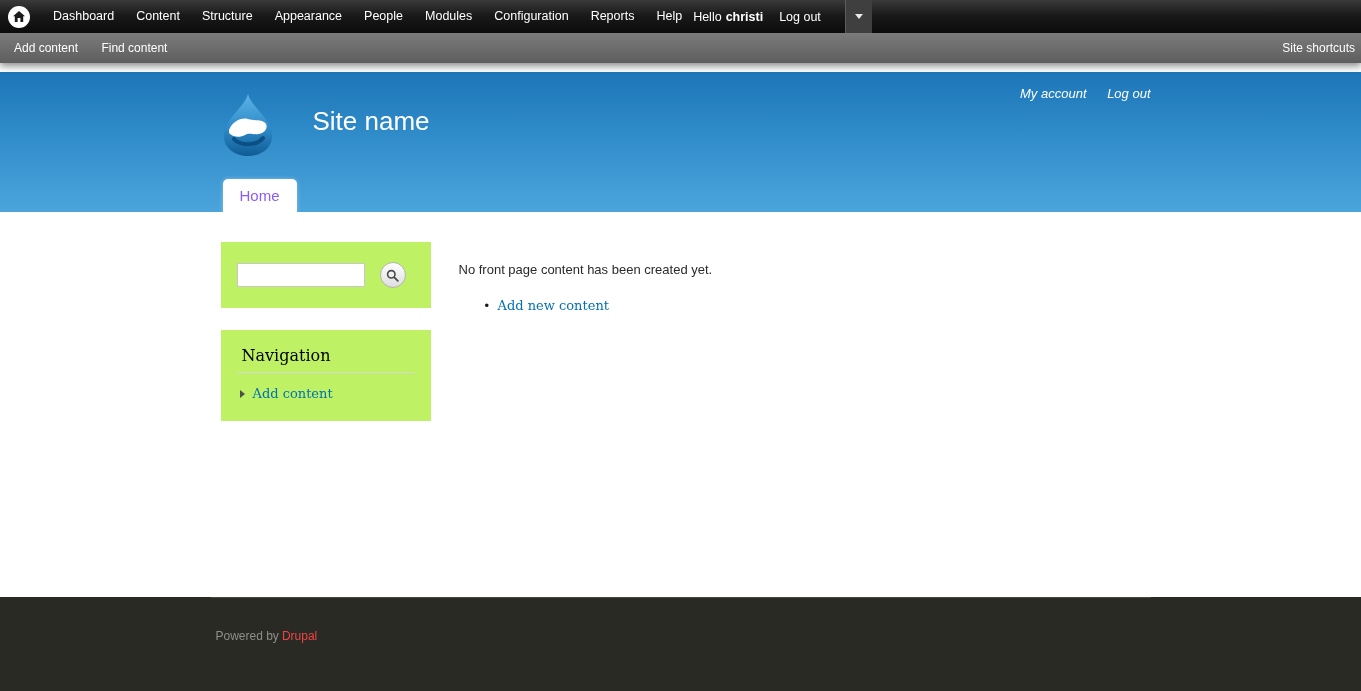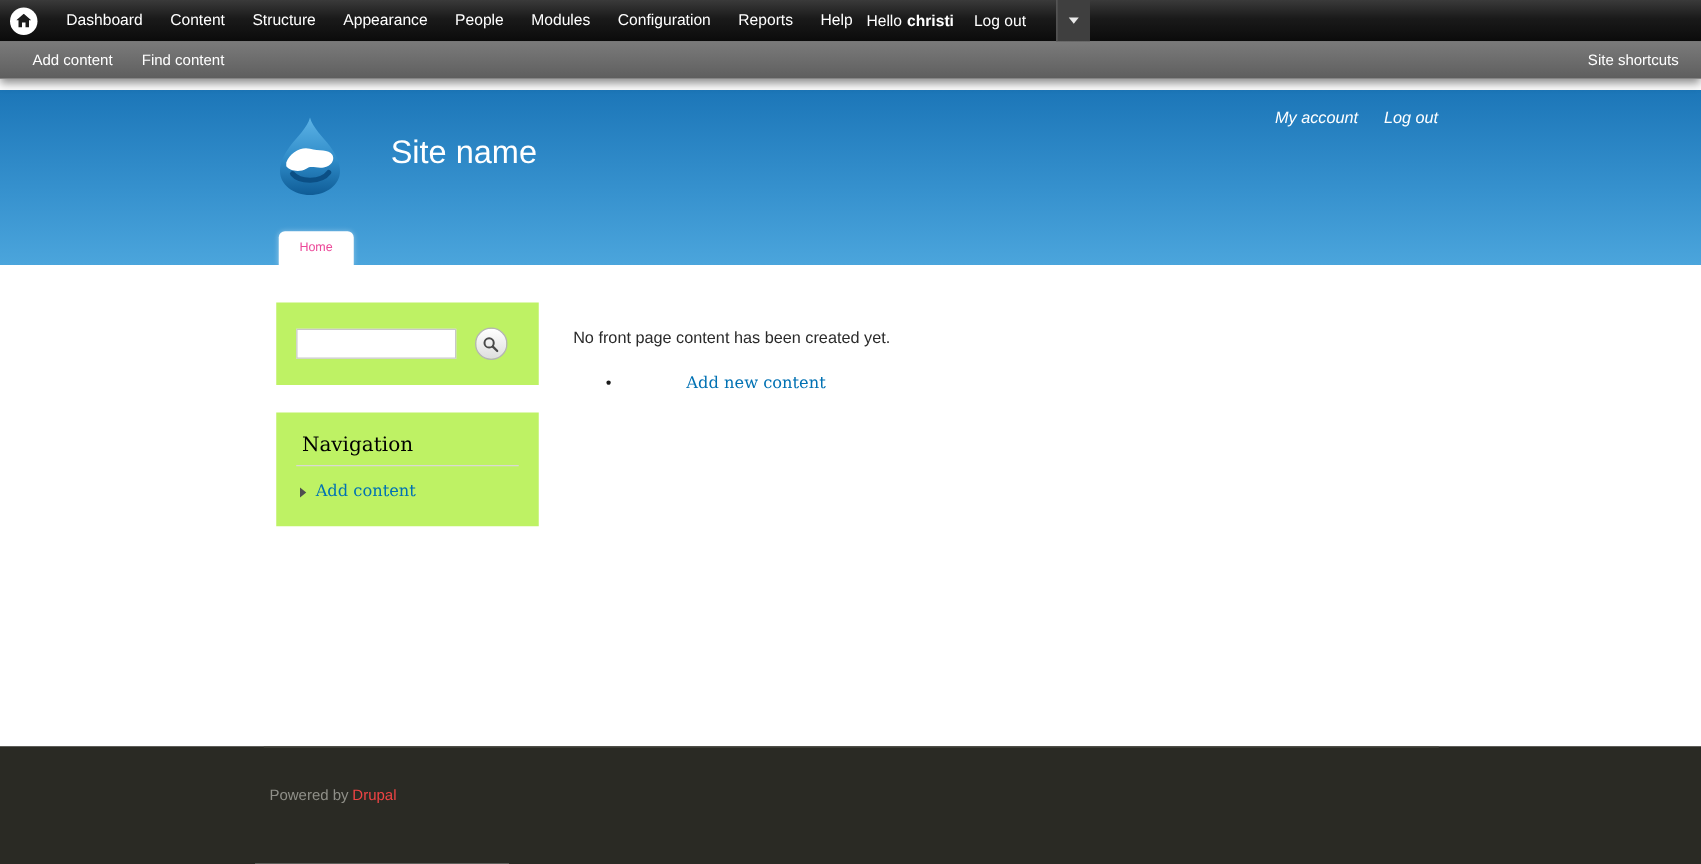--- a/index.html
+++ b/index.html
@@ -60,7 +60,7 @@
     display: flex;
     align-items: center;
     justify-content: space-between;
-    padding: 0 16px;
+    padding: 0 4px;
     box-shadow: 0 3px 7px rgba(0,0,0,0.45);
     position: relative;
     z-index: 9;

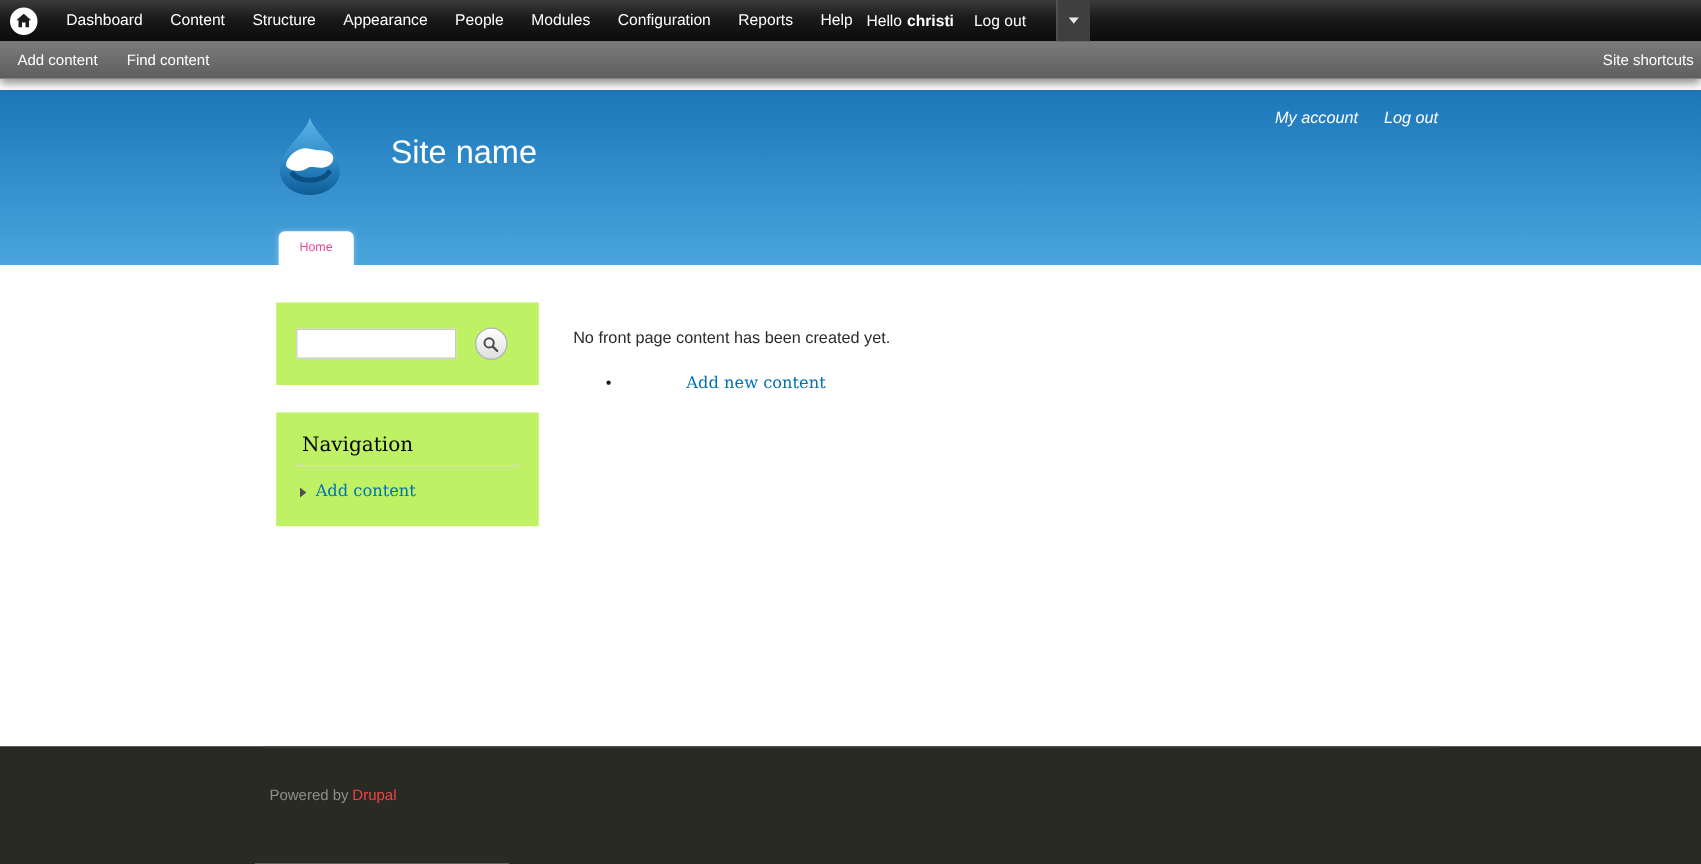--- a/index.html
+++ b/index.html
@@ -91,8 +91,8 @@
   .tab {
     display: inline-block;
     background: #ffffff;
-    color: #ec4899;
-    font-size: 10px;
+    color: #8b5cf6;
+    font-size: 15px;
     padding: 8px 17px 8px;
     border-radius: 5px 5px 0 0;
     box-shadow: 0 0 4px rgba(255,255,255,0.35);

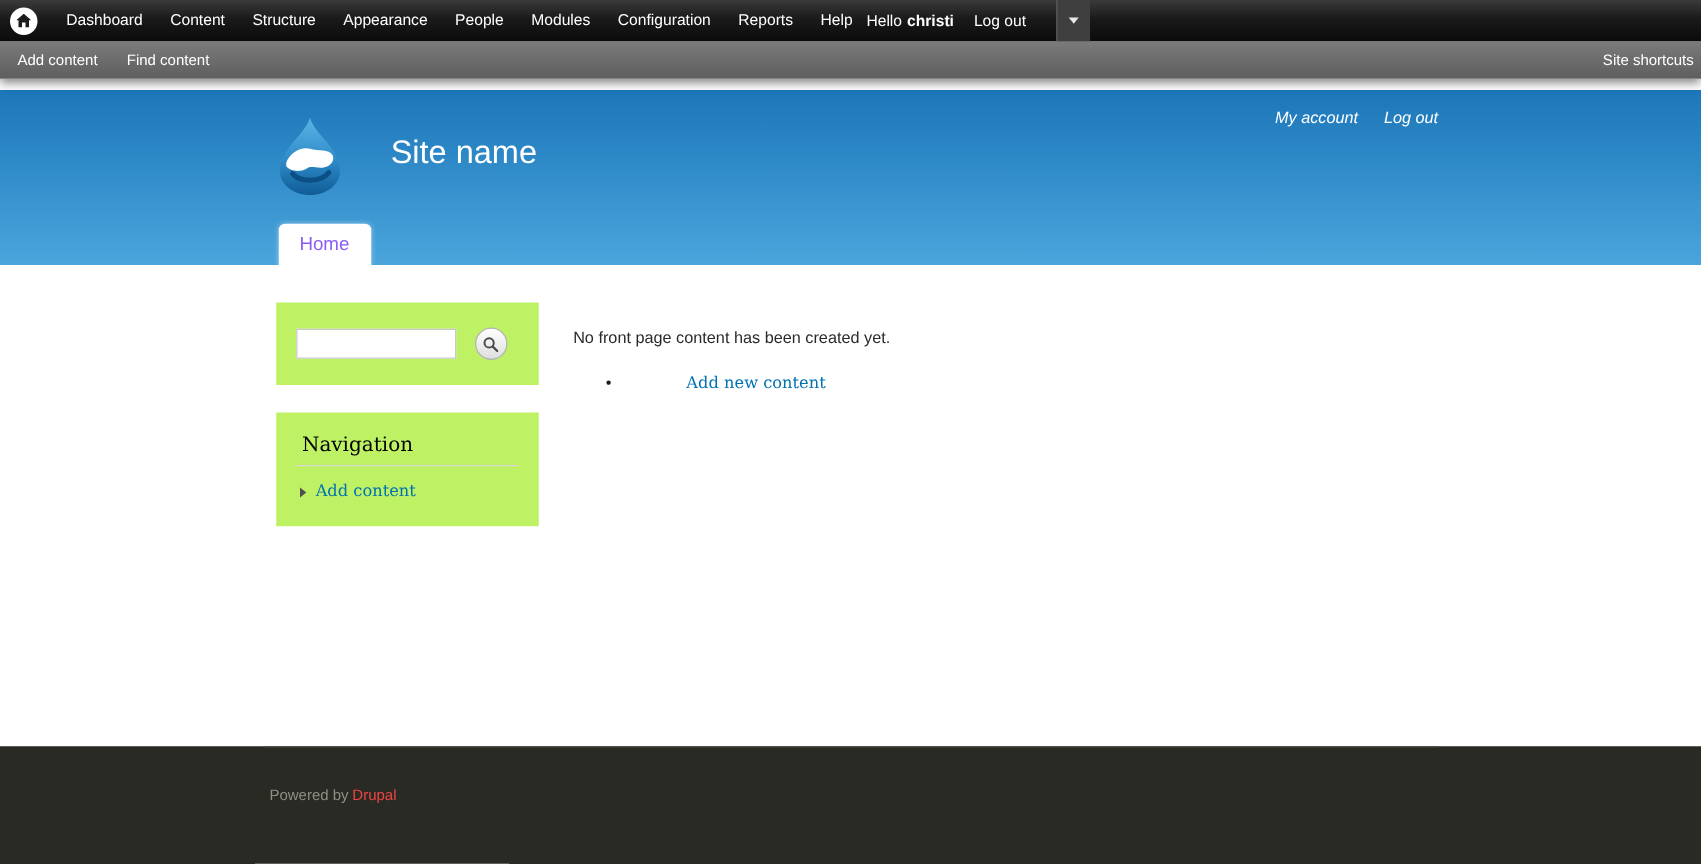--- a/index.html
+++ b/index.html
@@ -153,7 +153,7 @@
   }
   .empty-msg { font-size: 13px; color: #2a2a2a; margin-bottom: 20px; }
   .item-list { list-style: none; margin-left: 39px; }
-  .item-list li { position: relative; font-size: 13px; line-height: 17px; text-align: center; }
+  .item-list li { position: relative; font-size: 13px; line-height: 17px; }
   .item-list li::before {
     content: "\2022";
     color: #1a1a1a;

